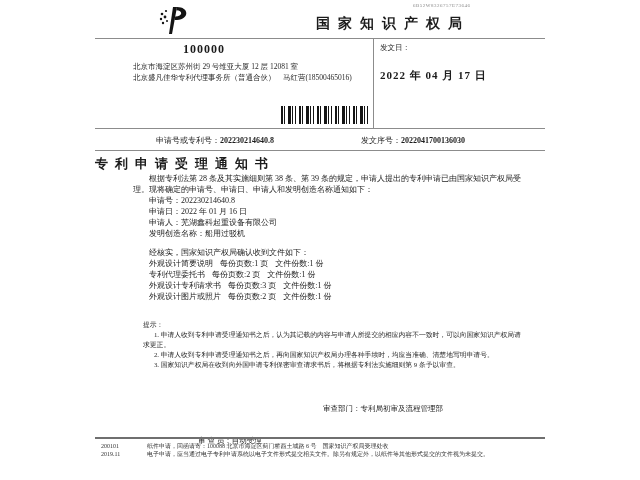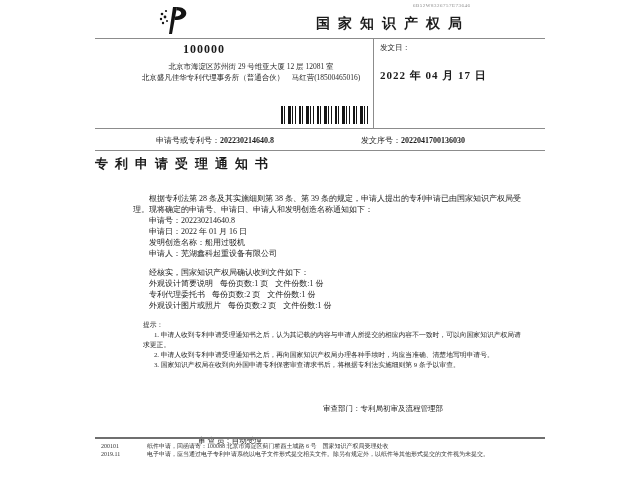--- a/index.html
+++ b/index.html
@@ -21,7 +21,7 @@
   .vline{left:373px;top:38px;width:1px;height:90px;background:#8c8c8c;}
   
   .postcode{left:183px;top:42px;font-size:12px;font-weight:bold;letter-spacing:1px;}
-  .addr{left:133px;top:61px;width:236px;text-align:center;font-size:7.5px;
+  .addr{left:133px;top:61px;width:236px;text-align:left;font-size:7.5px;
     line-height:11px;color:#2a2a2a;}
   
   .dispatch-label{left:380px;top:43px;font-size:7.5px;text-align:center;}

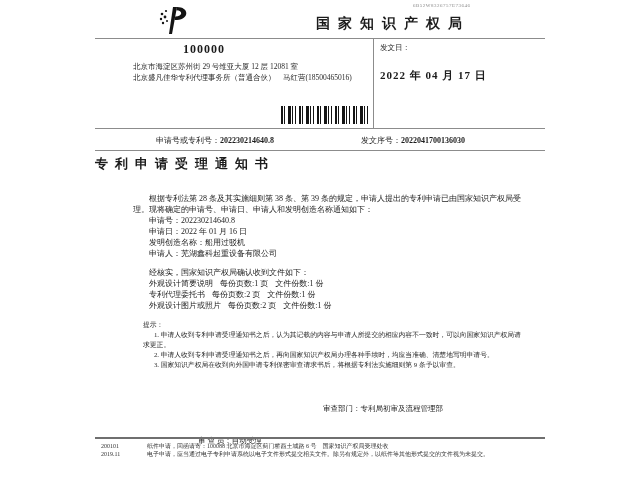--- a/index.html
+++ b/index.html
@@ -40,7 +40,7 @@
     font-size:13px;font-weight:bold;letter-spacing:7px;white-space:nowrap;}
   
   .body-block{left:133px;top:173px;width:388px;font-size:8px;line-height:11px;}
-  .indent{text-indent:2em;margin-top:20px;}
+  .indent{text-indent:2em;}
   .field-line{padding-left:16px;}
   .gap8{height:8px;}
   .ri-name{margin-right:7px;}

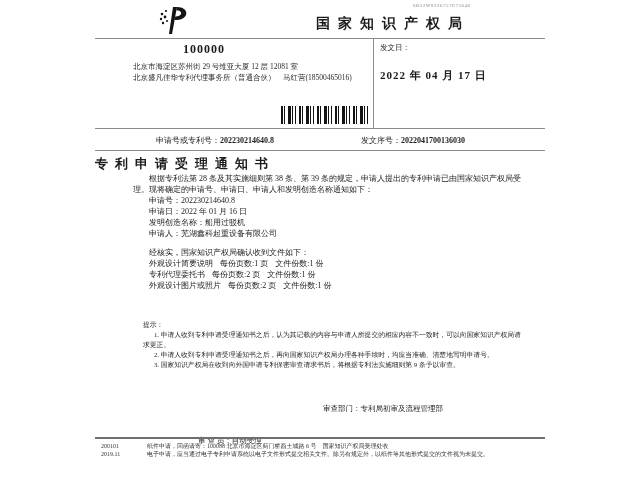--- a/index.html
+++ b/index.html
@@ -110,10 +110,10 @@
     <span>申请日：</span><span>2022 年 01 月 16 日</span>
   </div>
   <div class="field-line">
-    <span>发明创造名称：</span><span>船用过驳机</span>
+    <span>申请人：</span><span>芜湖鑫科起重设备有限公司</span>
   </div>
   <div class="field-line">
-    <span>申请人：</span><span>芜湖鑫科起重设备有限公司</span>
+    <span>发明创造名称：</span><span>船用过驳机</span>
   </div>
   <div class="gap8"></div>
   <div class="field-line">经核实，国家知识产权局确认收到文件如下：</div>

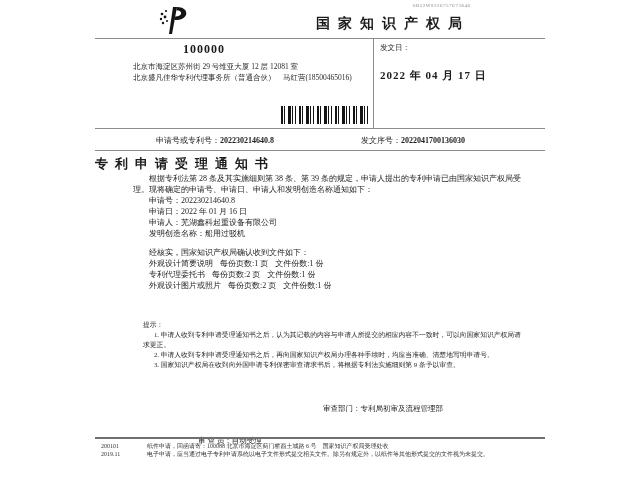--- a/index.html
+++ b/index.html
@@ -124,6 +124,9 @@
     <span class="ri-name">专利代理委托书</span><span class="ri-pages">每份页数:2 页</span><span>文件份数:1 份</span>
   </div>
   <div class="field-line">
+    <span class="ri-name">外观设计专利请求书</span><span class="ri-pages">每份页数:3 页</span><span>文件份数:1 份</span>
+  </div>
+  <div class="field-line">
     <span class="ri-name">外观设计图片或照片</span><span class="ri-pages">每份页数:2 页</span><span>文件份数:1 份</span>
   </div>
 </div>

